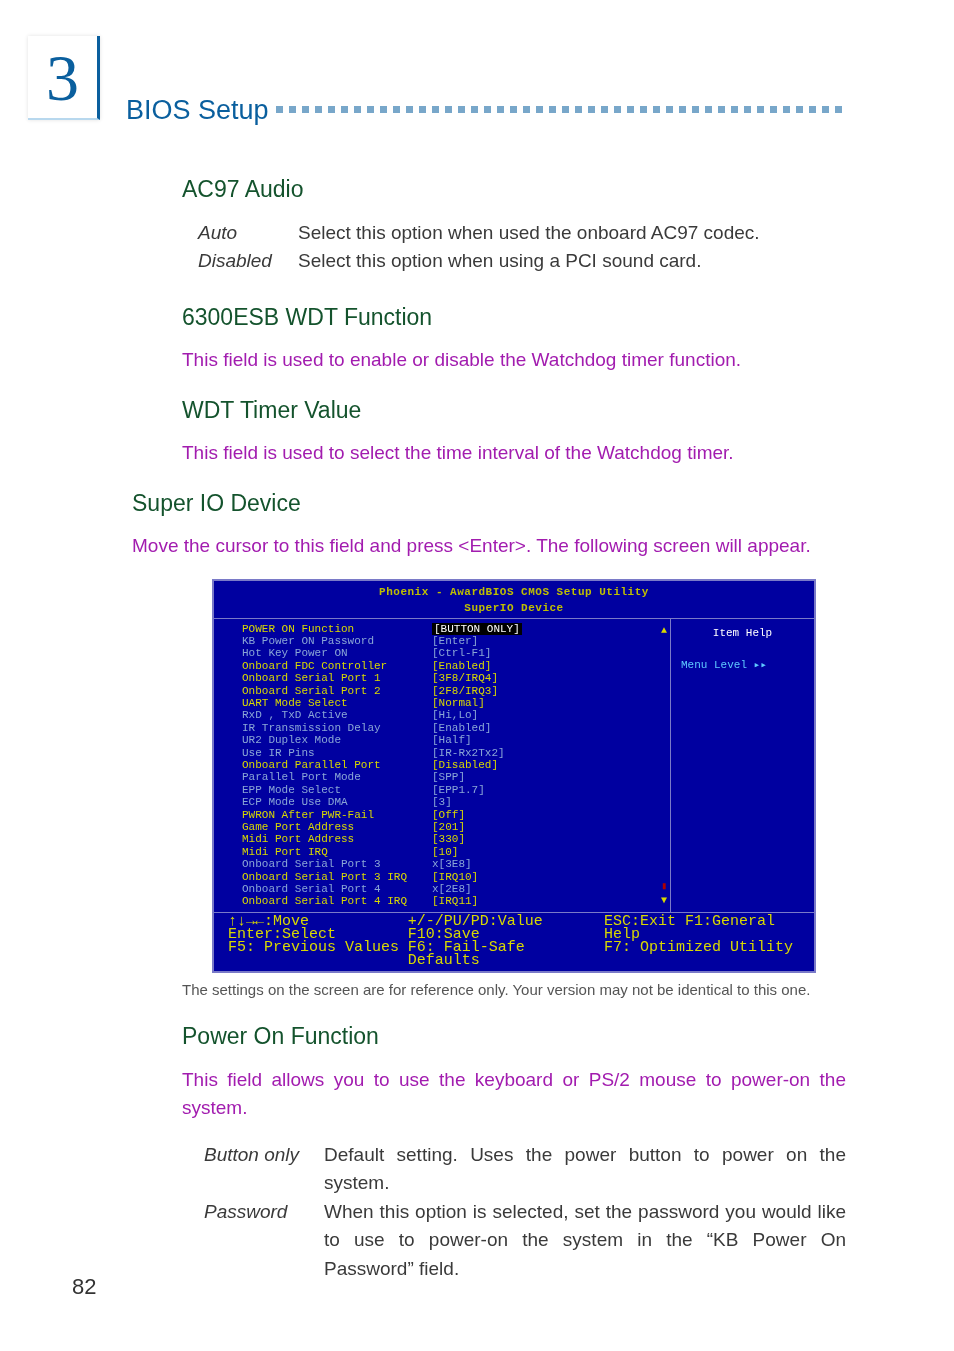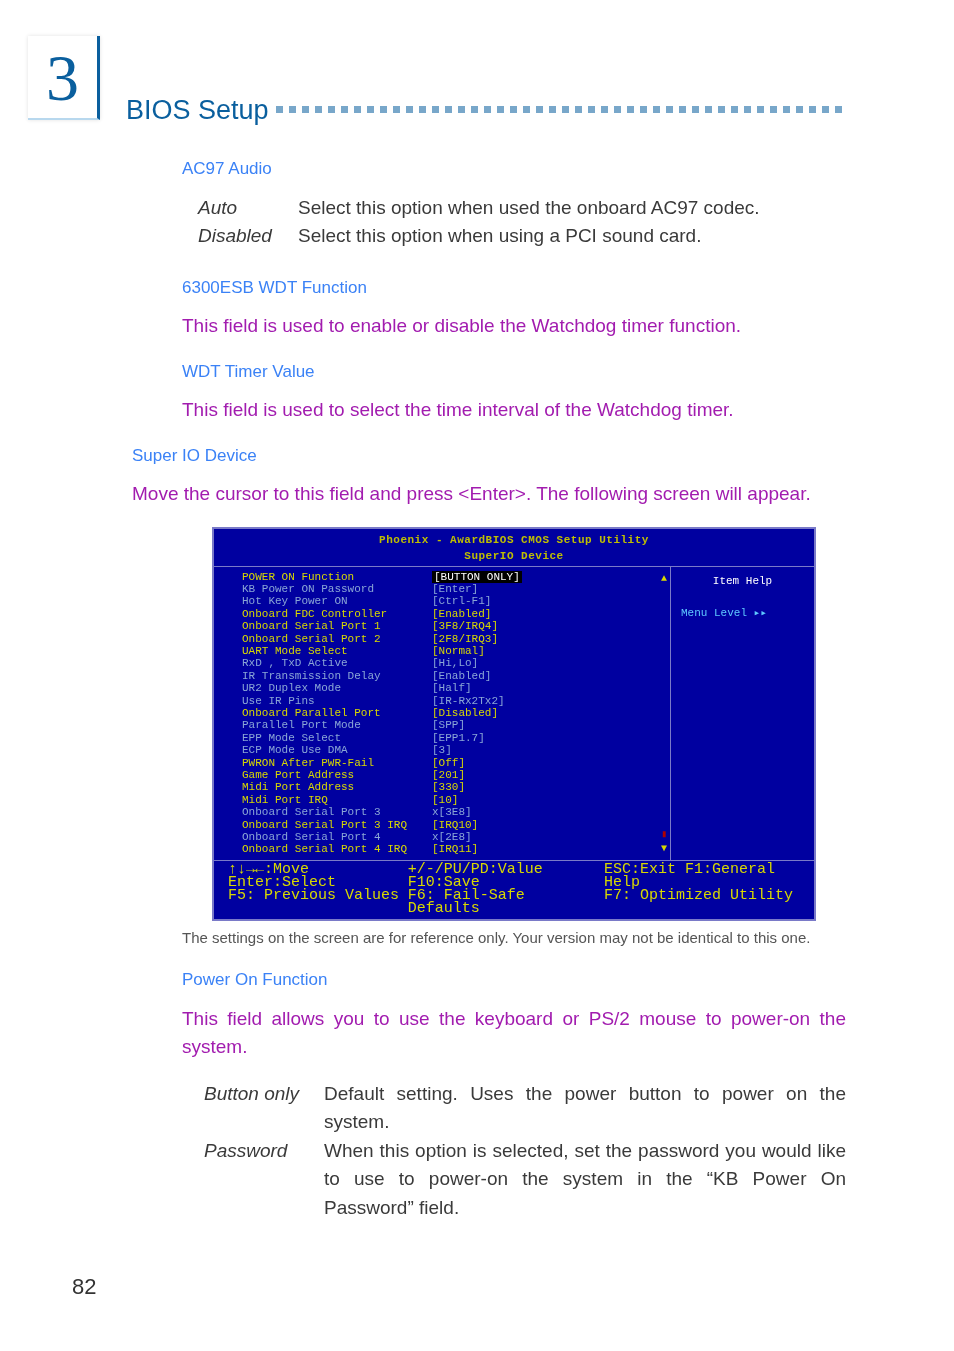--- a/index.html
+++ b/index.html
@@ -58,7 +58,7 @@
     flex: 0 0 auto;
   }
   .content { position: absolute; left: 182px; right: 108px; top: 156px; }
-  .h-teal { color: #3b82f6; font-size: 17px; margin-top: 0; margin-bottom: 12px; font-weight: 400; }
+  .h-teal { color: #14532d; font-size: 23px; margin-top: 16px; margin-bottom: 12px; font-weight: 400; }
   .section-left { margin-left: -50px; }
   .para { color: #a21caf; text-align: justify; margin-bottom: 18px; }
   .opt-table { margin: 10px 0 24px 16px; }

